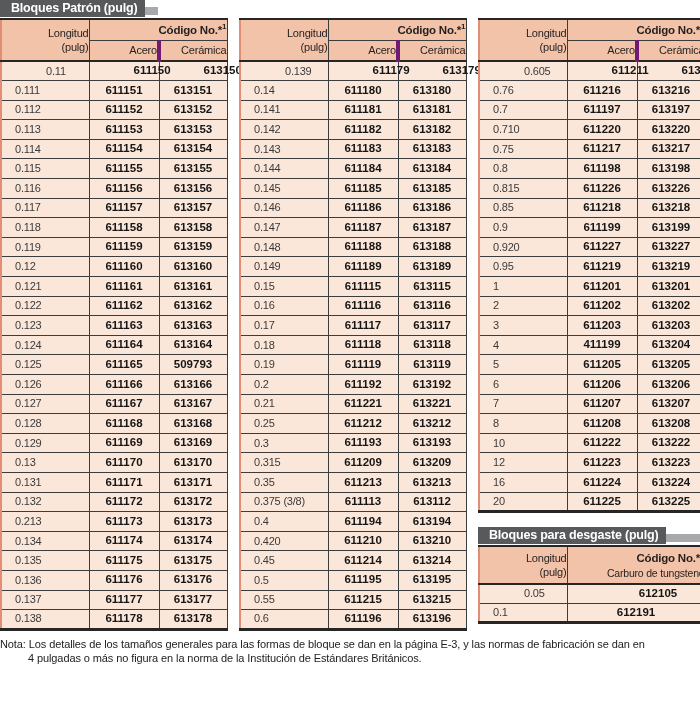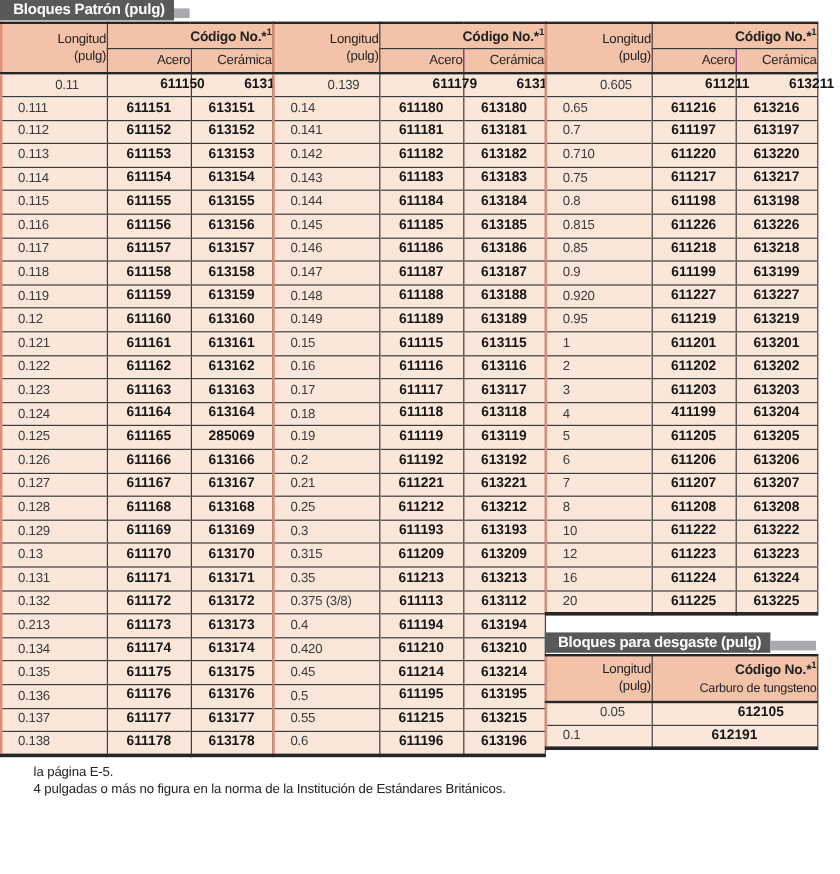--- a/index.html
+++ b/index.html
@@ -13,7 +13,7 @@
     font-family:"Liberation Sans","DejaVu Sans",sans-serif;color:var(--text_dark);
     letter-spacing:-0.2px;
   }
-  .wrap{display:flex;gap:1px;width:700px;}
+  .wrap{display:flex;gap:13px;width:700px;}
   .col{flex:0 0 226px;width:226px;}
   .title-bar{display:flex;align-items:stretch;height:17px;margin-bottom:1px;}
   .title-text{

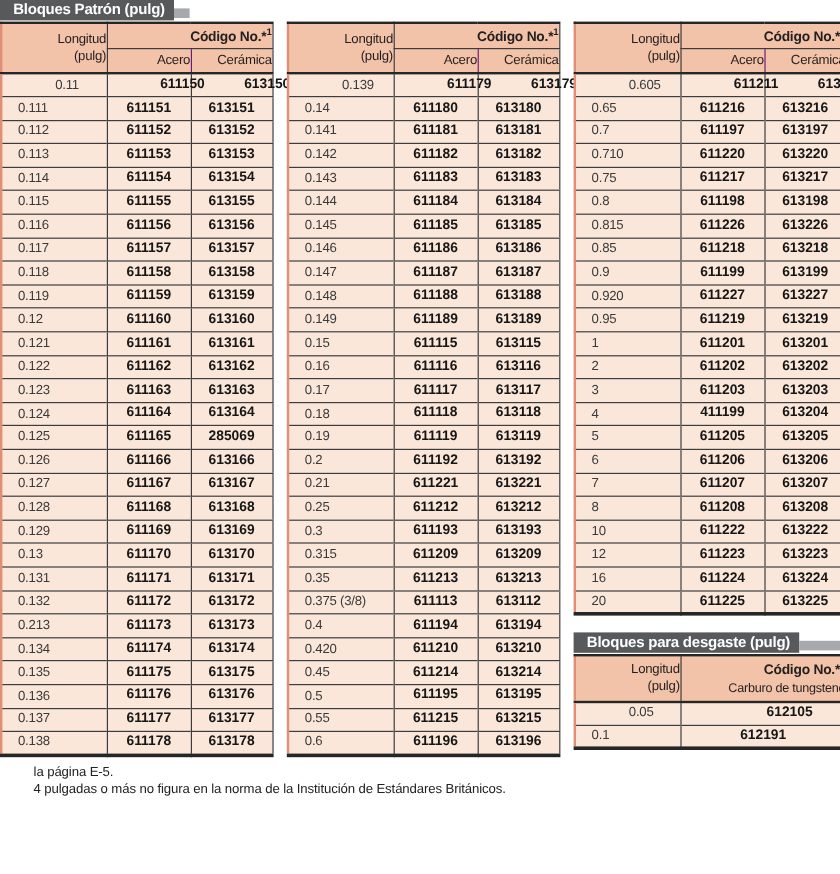--- a/index.html
+++ b/index.html
@@ -40,7 +40,7 @@
   .h-cod{font-weight:bold;font-size:11.5px;height:21px;border-bottom:1px solid #3c3c3c;}
   sup{font-size:8px;letter-spacing:0;}
   .h-sub{font-size:11px;height:21px;}
-  .h-sub.split{border-left:1px solid #701a75;margin-left:31px;}
+  .h-sub.split{border-left:4px solid #701a75;margin-left:31px;}
   tbody td{
     background:var(--row_bg);height:19.6px;font-size:11px;
     border-top:1px solid #3c3c3c;vertical-align:middle;

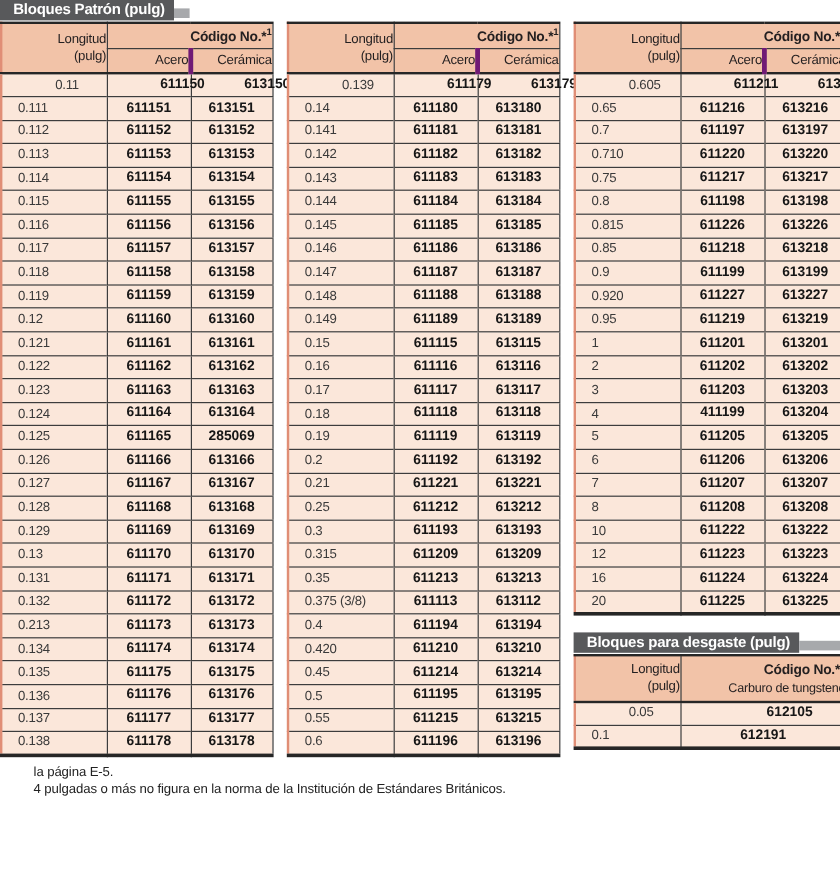--- a/index.html
+++ b/index.html
@@ -442,7 +442,7 @@
             <td class="code">613211</td>
           </tr>
           <tr>
-            <td class="len">0.65</td>
+            <td class="len">0.76</td>
             <td class="code">611216</td>
             <td class="code">613216</td>
           </tr>

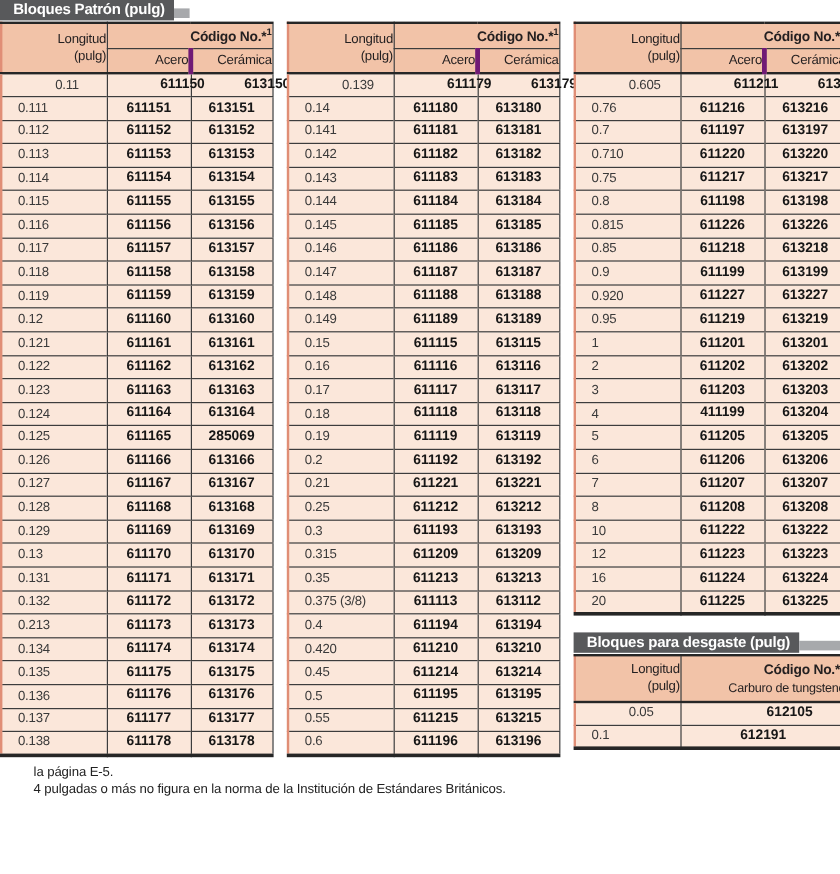--- a/index.html
+++ b/index.html
@@ -172,7 +172,7 @@
           <tr>
             <td class="len">0.125</td>
             <td class="code">611165</td>
-            <td class="code">285069</td>
+            <td class="code">509793</td>
           </tr>
           <tr>
             <td class="len">0.126</td>

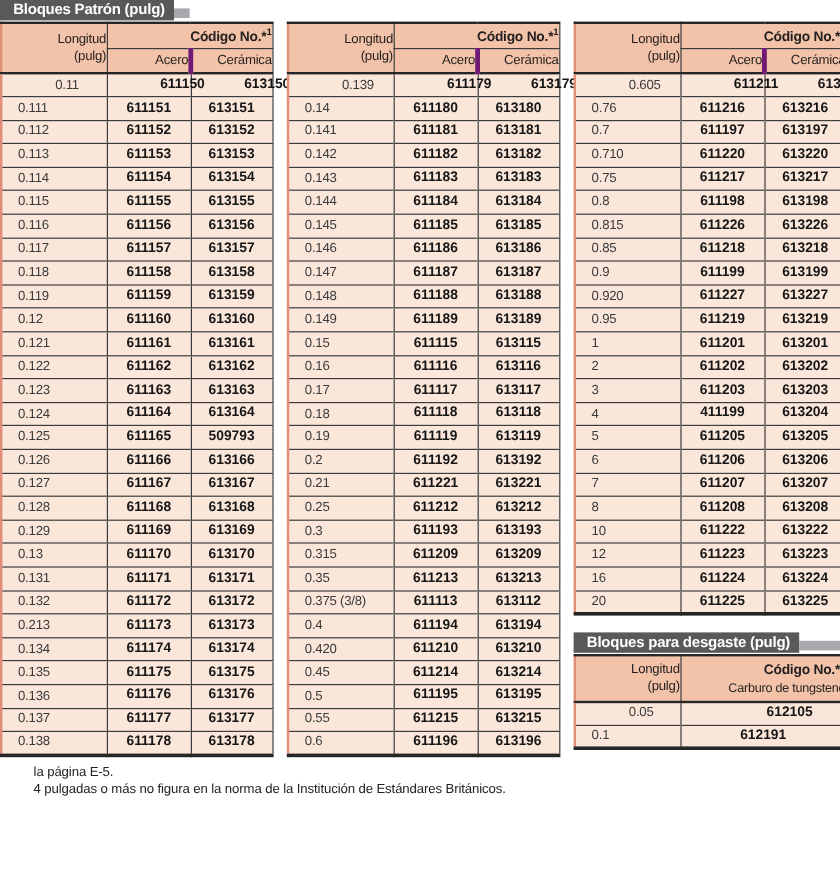--- a/index.html
+++ b/index.html
@@ -593,6 +593,7 @@
 </div>
 
 <div class="note">
+  <div class="l1"><span>Nota:</span> <span>Los detalles de los tamaños generales para las formas de bloque se dan en la página E-3, y las normas de fabricación se dan en</span></div>
   <div class="ind">la página E-5.</div>
   <div class="ind">4 pulgadas o más no figura en la norma de la Institución de Estándares Británicos.</div>
 </div>

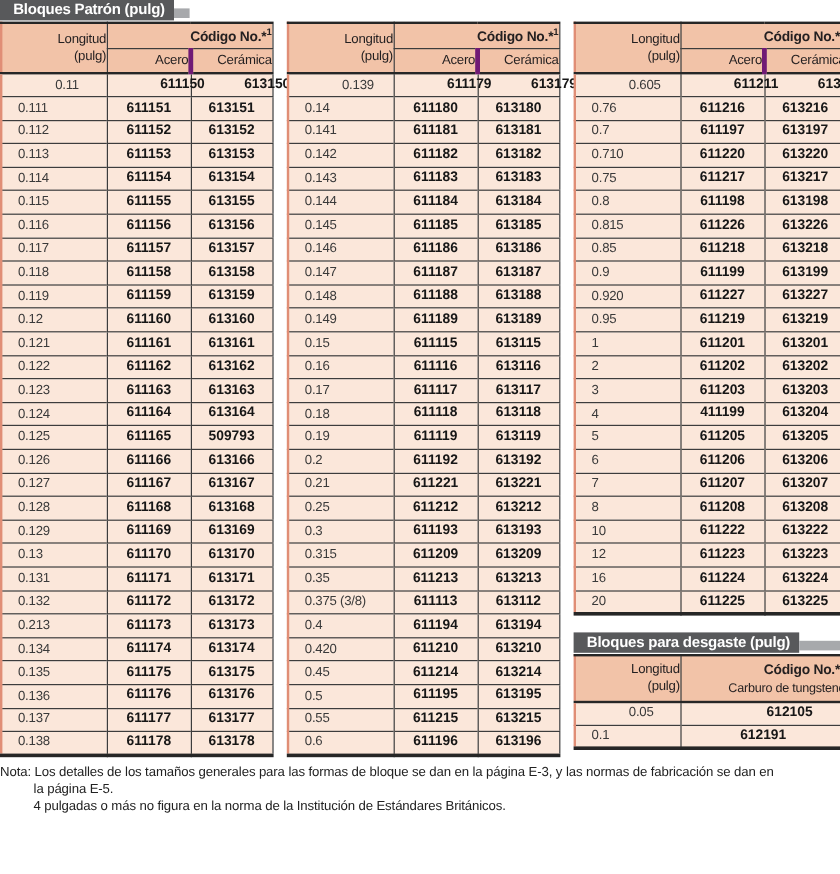--- a/index.html
+++ b/index.html
@@ -594,7 +594,6 @@
 
 <div class="note">
   <div class="l1"><span>Nota:</span> <span>Los detalles de los tamaños generales para las formas de bloque se dan en la página E-3, y las normas de fabricación se dan en</span></div>
-  <div class="ind">la página E-5.</div>
   <div class="ind">4 pulgadas o más no figura en la norma de la Institución de Estándares Británicos.</div>
 </div>
 

